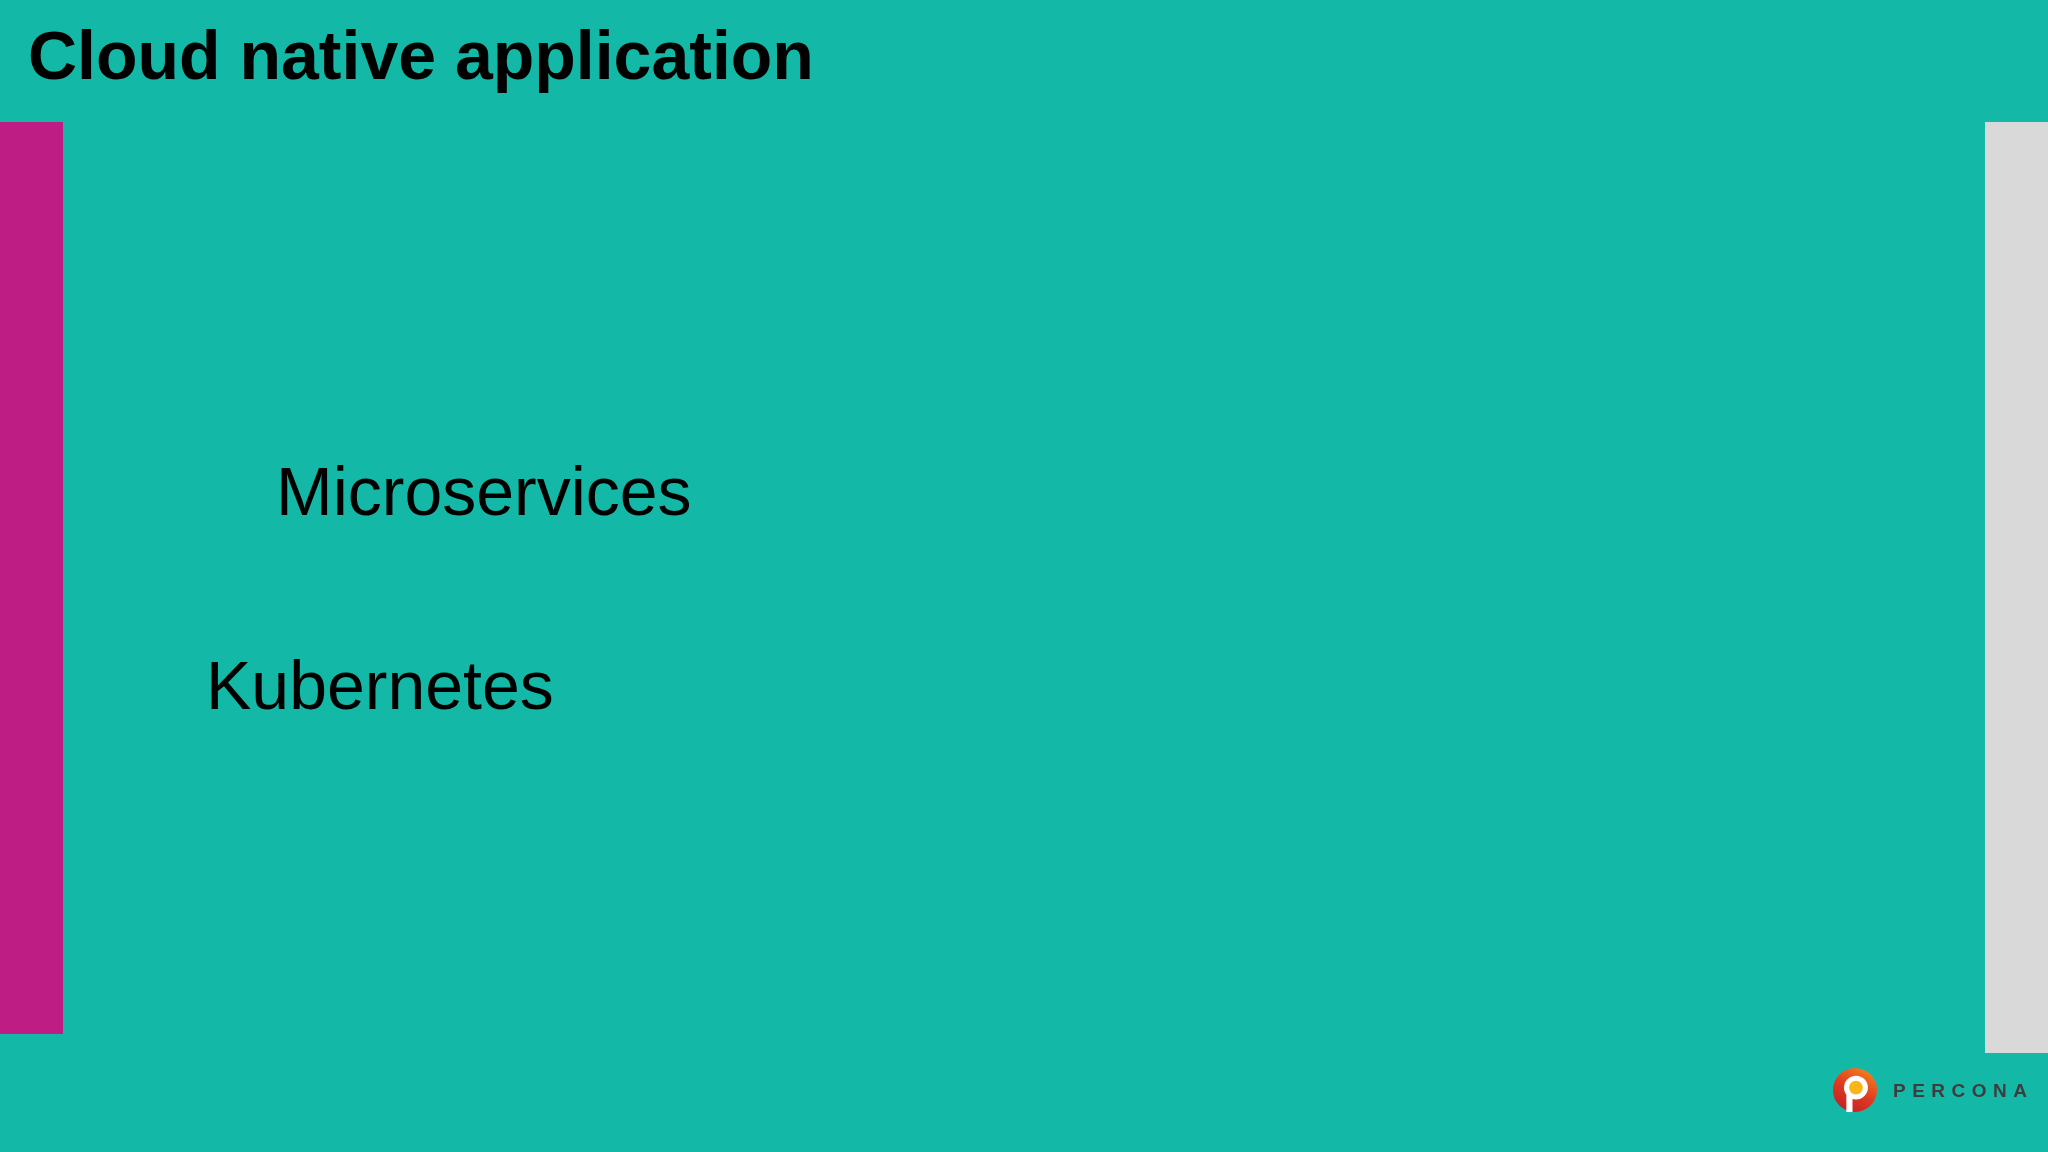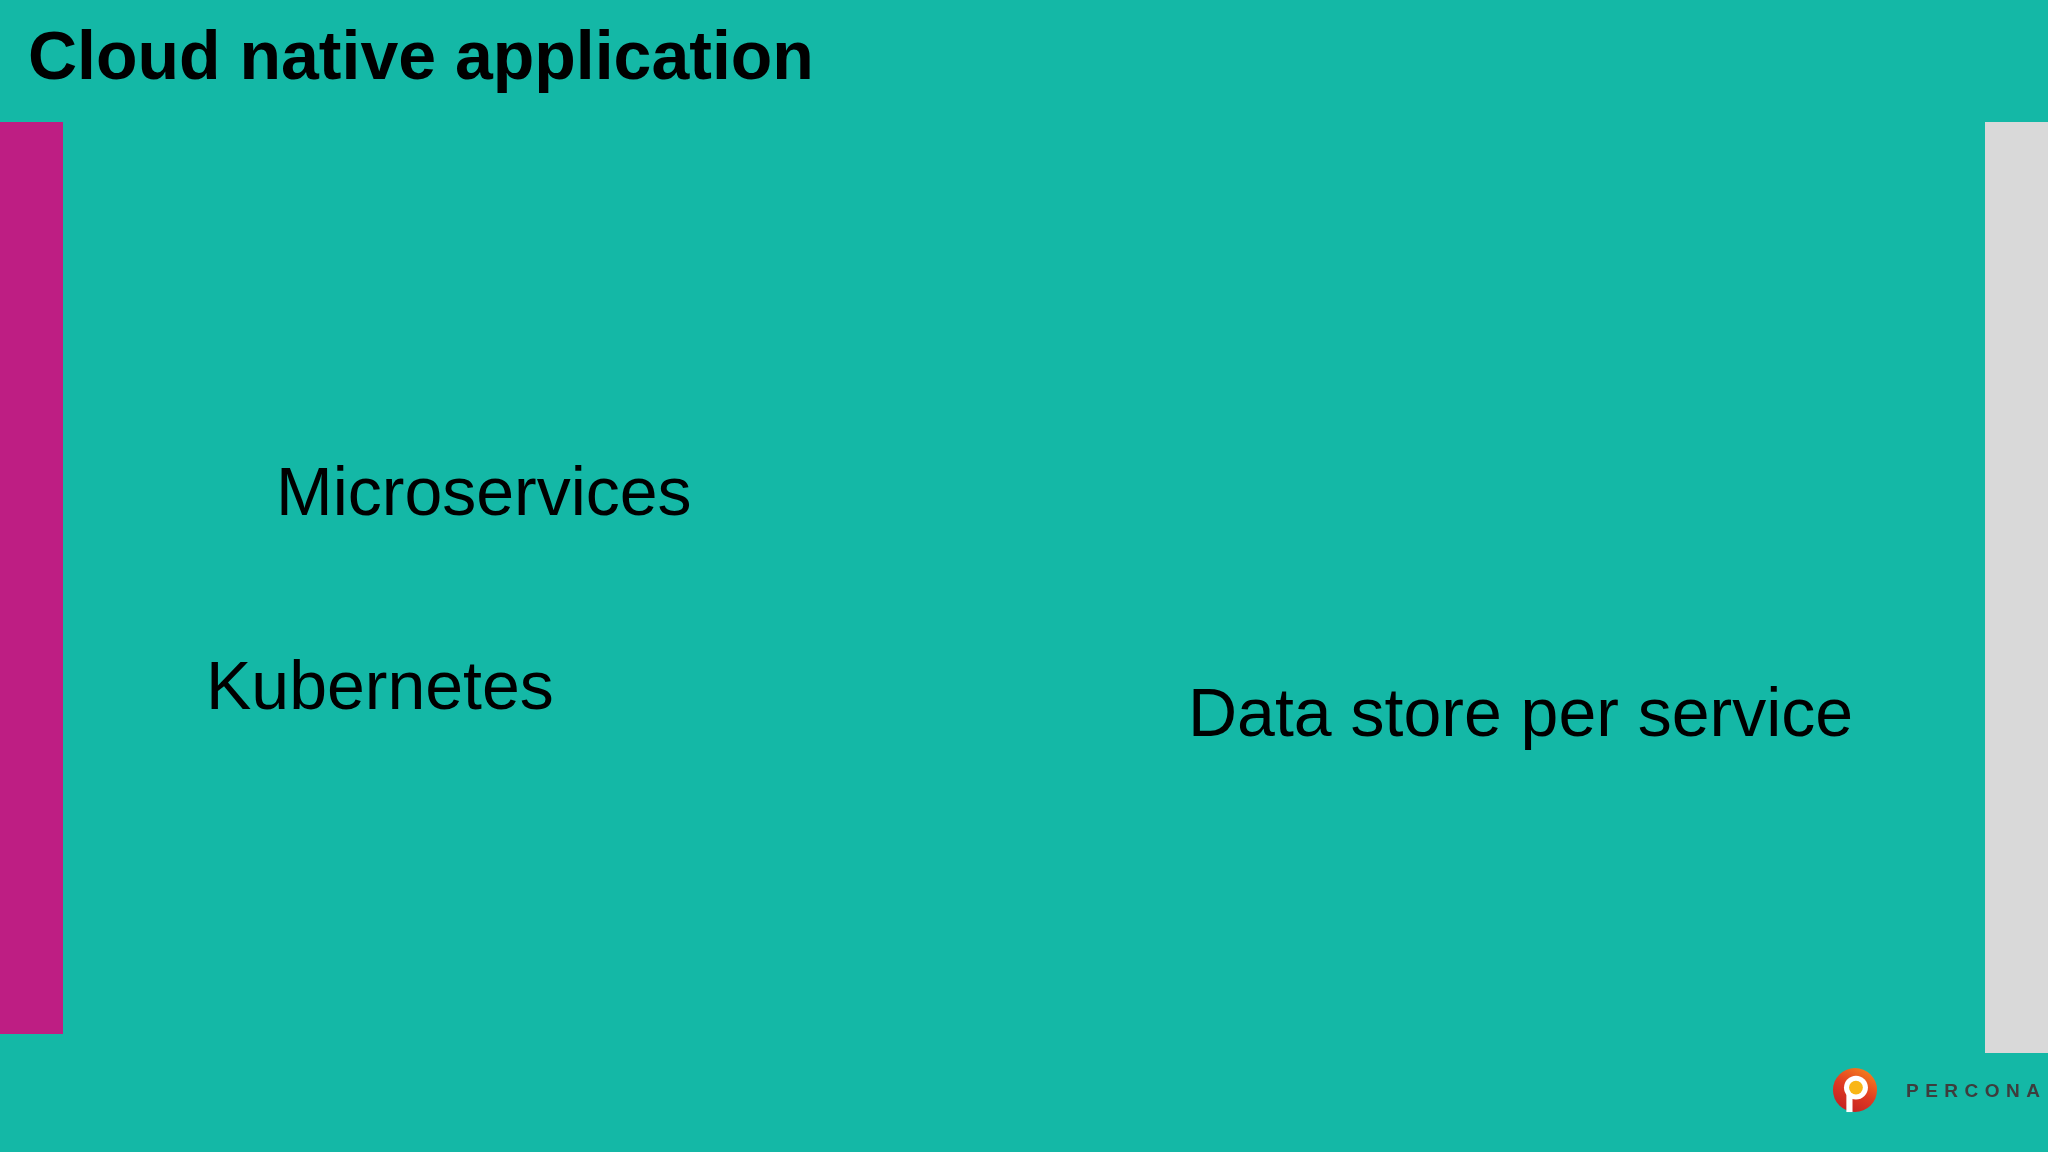--- a/index.html
+++ b/index.html
@@ -94,7 +94,6 @@
 
   <div class="slide-item item-kubernetes">Kubernetes</div>
 
-  <div class="slide-item item-data-store">Data store per service</div>
 
   <div class="brand-footer">
     <svg width="46" height="46" viewBox="0 0 48 48" aria-hidden="true">

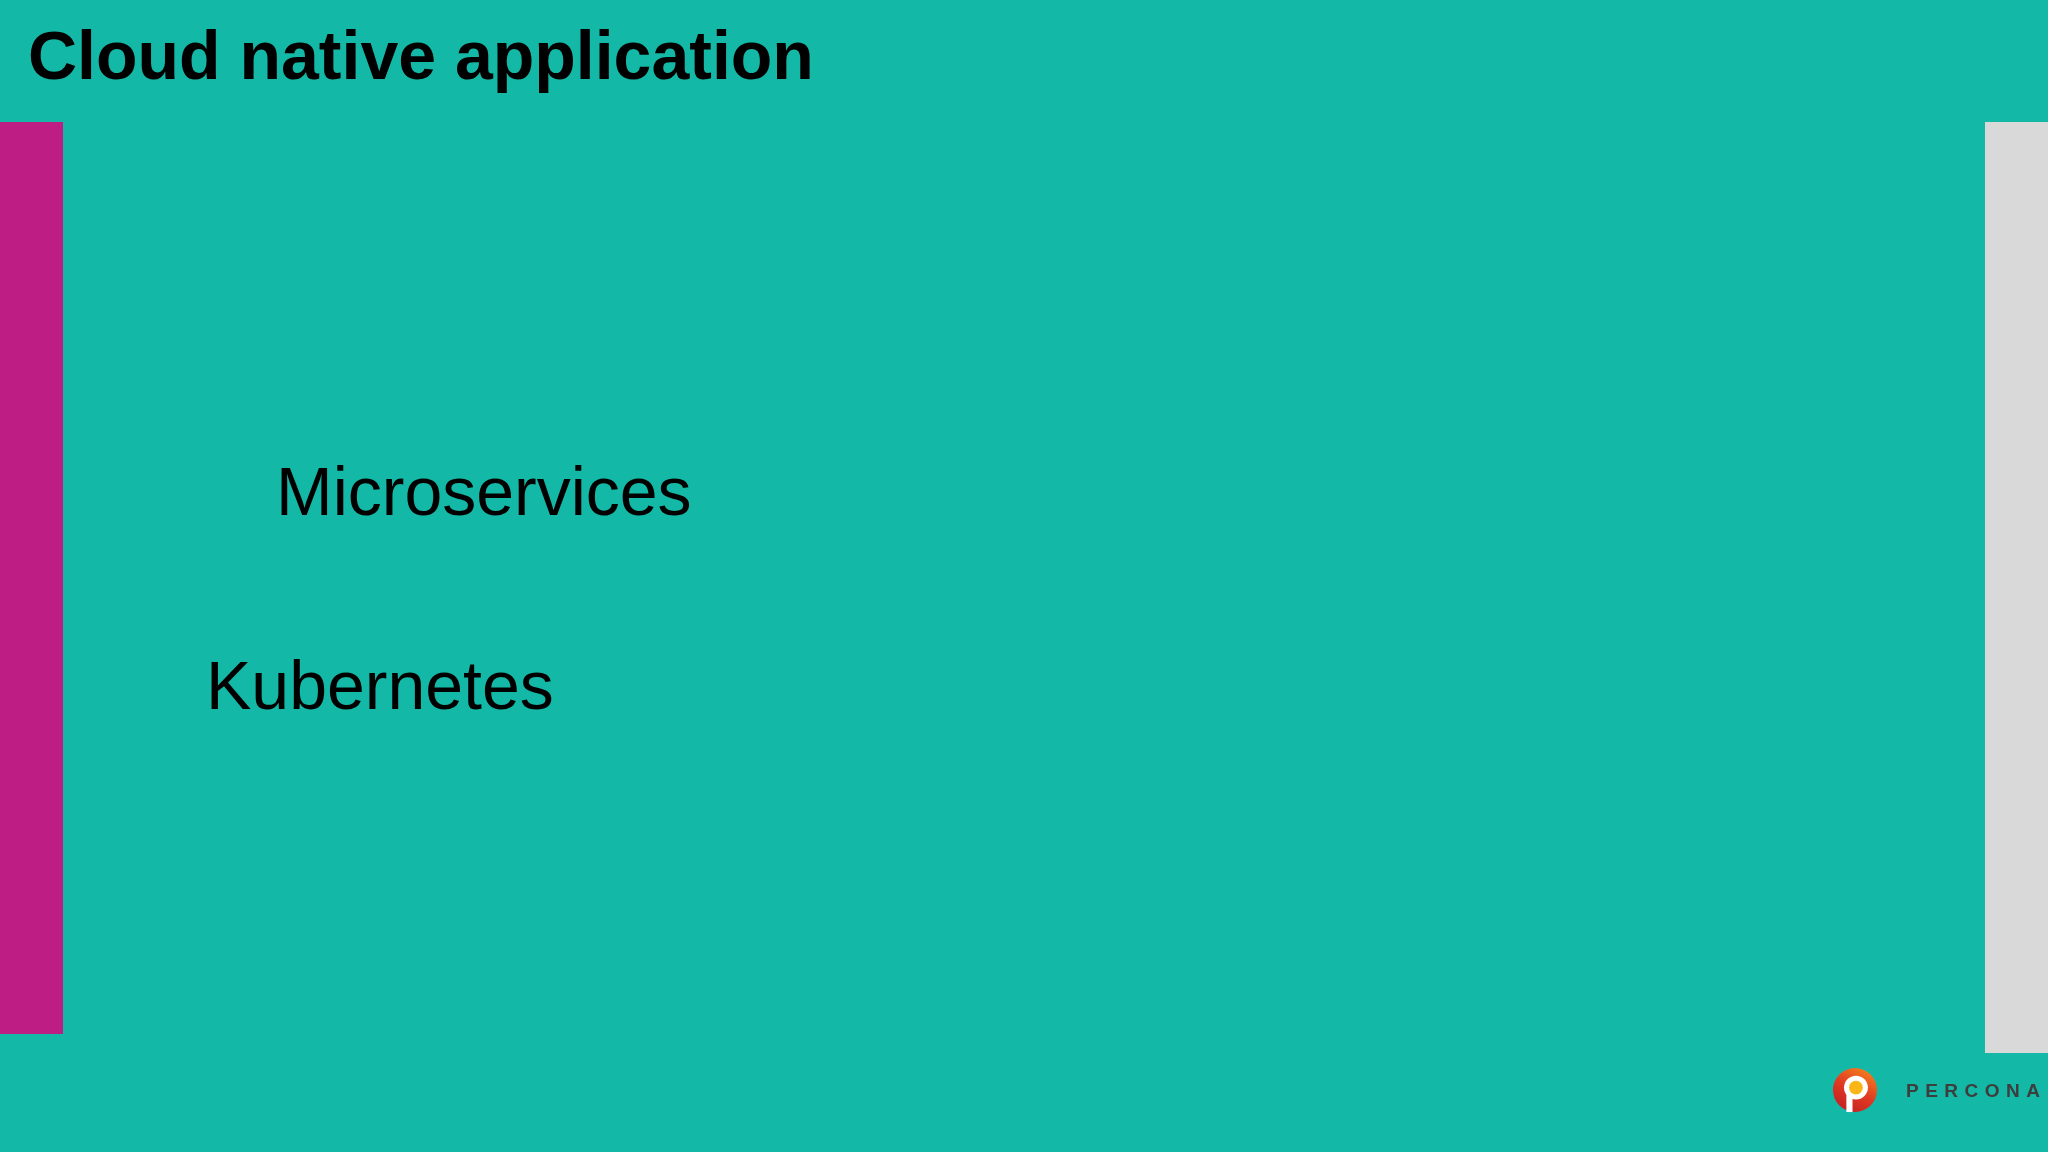--- a/index.html
+++ b/index.html
@@ -63,7 +63,7 @@
     top: 1067px;
     display: flex;
     align-items: center;
-    gap: 28px;
+    gap: 15px;
   }
   .brand-footer svg {
     display: block;

